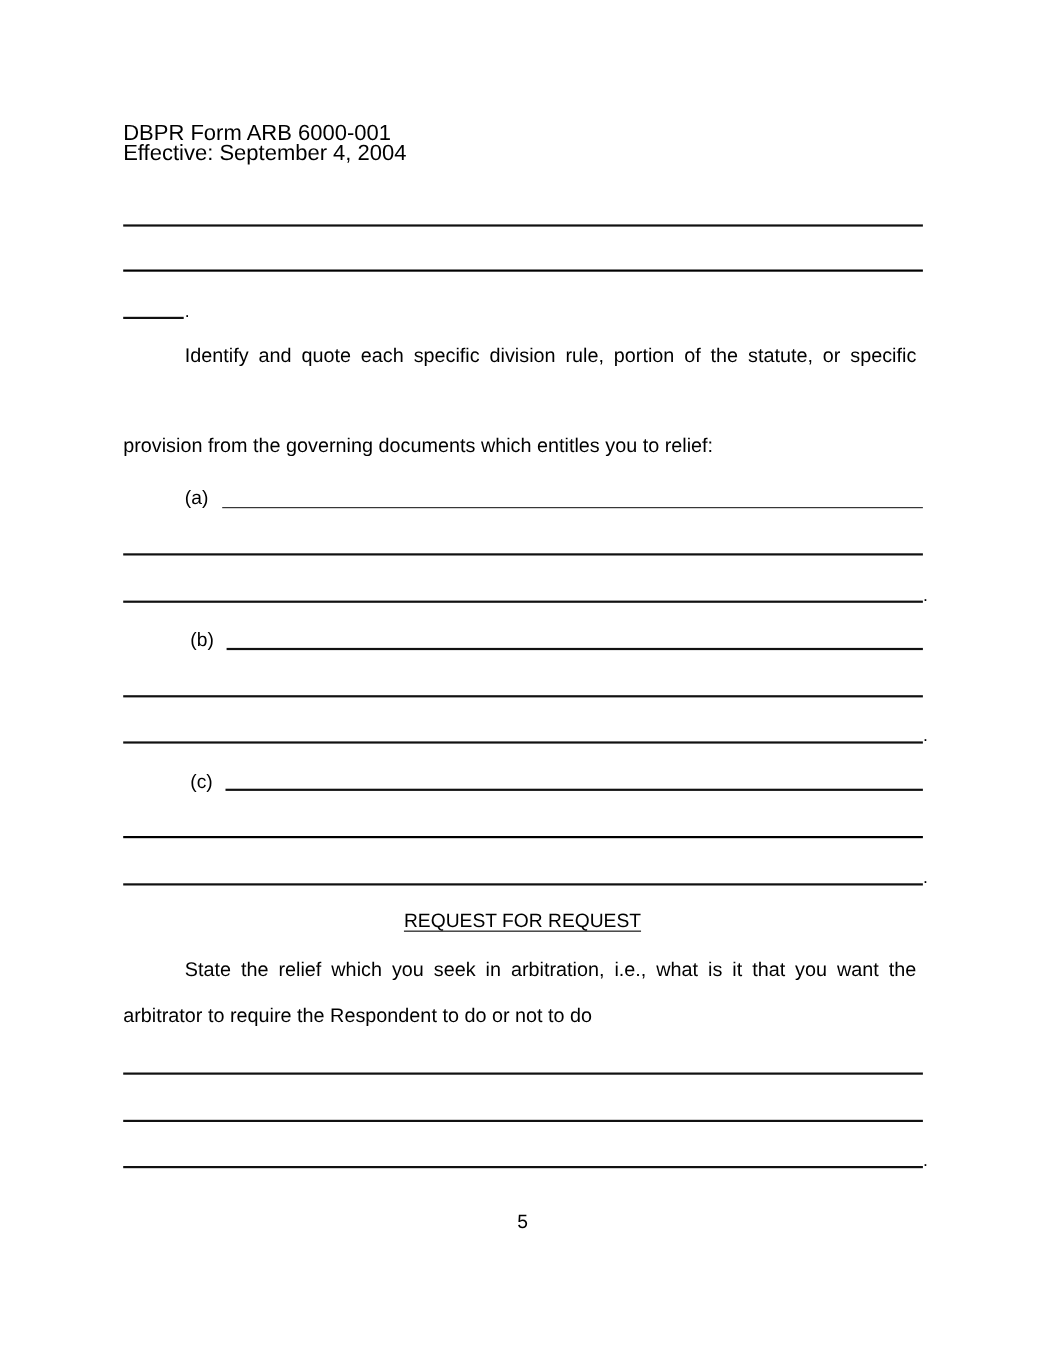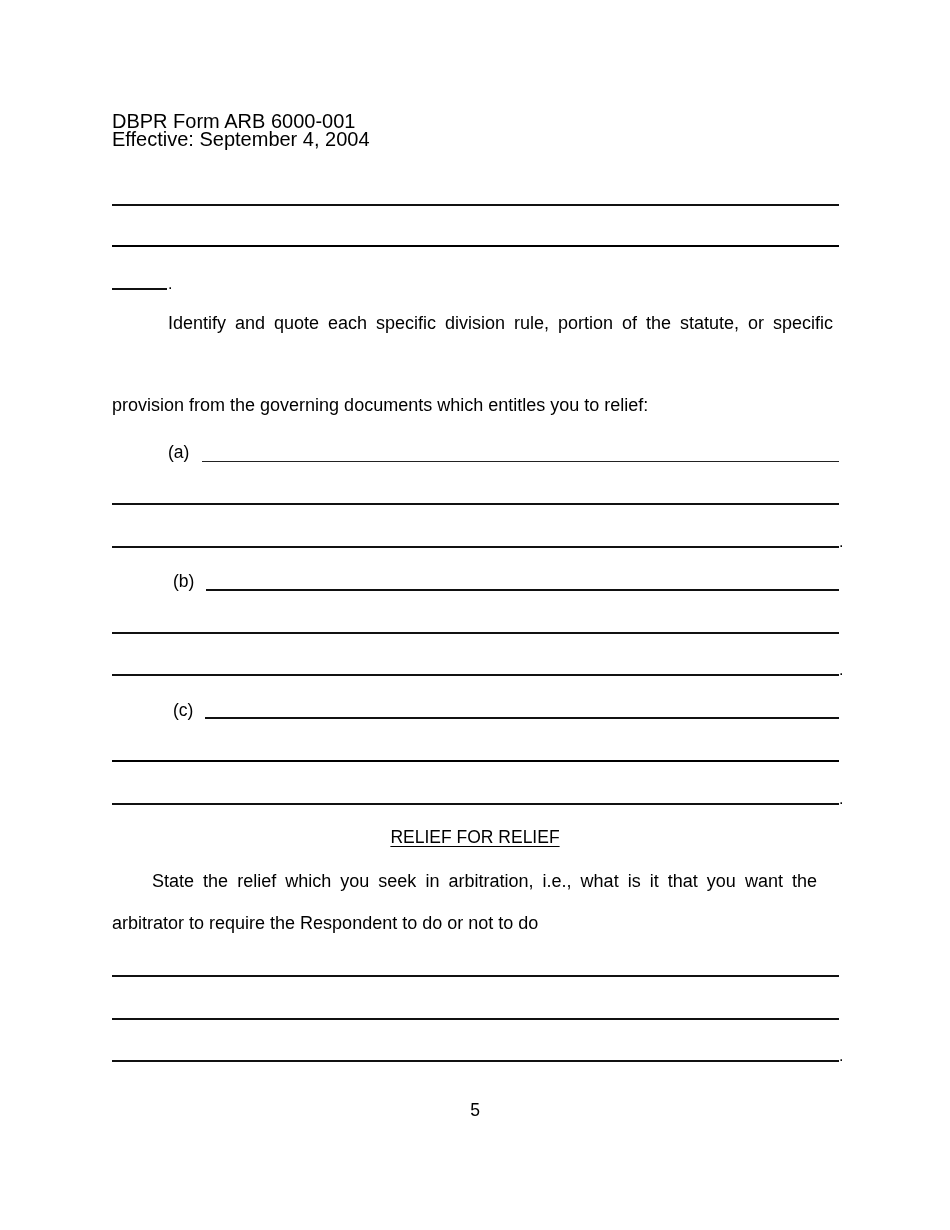--- a/index.html
+++ b/index.html
@@ -54,7 +54,7 @@
 <div class="period" style="top:791px; left:839px;">.</div>
 
 <div class="heading" style="top:827px;">
-  <span>RELIEF FOR RELIEF</span>
+  <span>REQUEST FOR REQUEST</span>
 </div>
 <div class="body-text justify" style="top:871px; left:152px; width:665px;">
   <span>State the relief which you seek in arbitration, i.e., what is it that you want the</span>

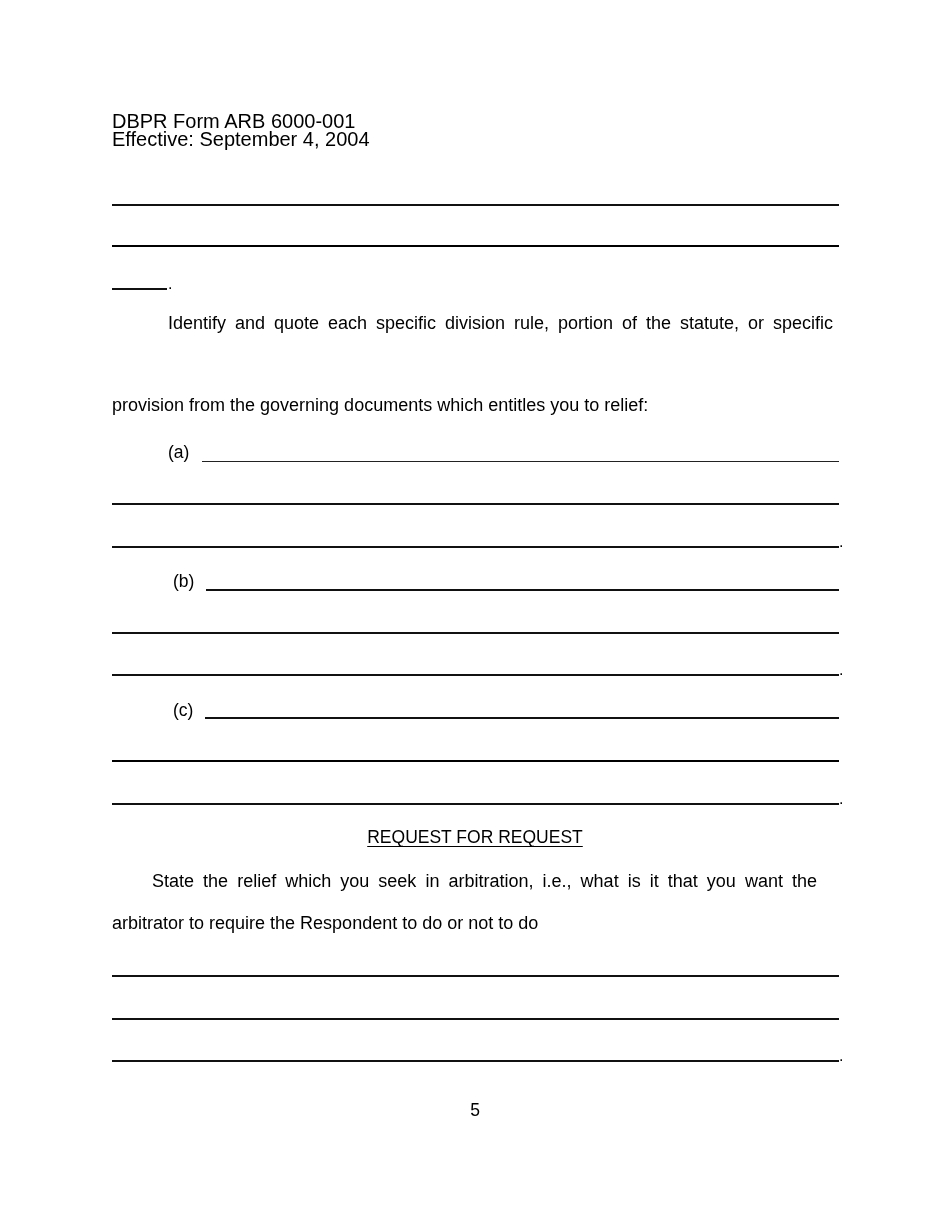--- a/index.html
+++ b/index.html
@@ -56,7 +56,7 @@
 <div class="heading" style="top:827px;">
   <span>REQUEST FOR REQUEST</span>
 </div>
-<div class="body-text justify" style="top:871px; left:152px; width:665px;">
+<div class="body-text justify" style="top:871px; left:168px; width:665px;">
   <span>State the relief which you seek in arbitration, i.e., what is it that you want the</span>
 </div>
 <div class="body-text" style="top:913px; left:112px;text-align:center;">arbitrator to require the Respondent to do or not to do</div>

